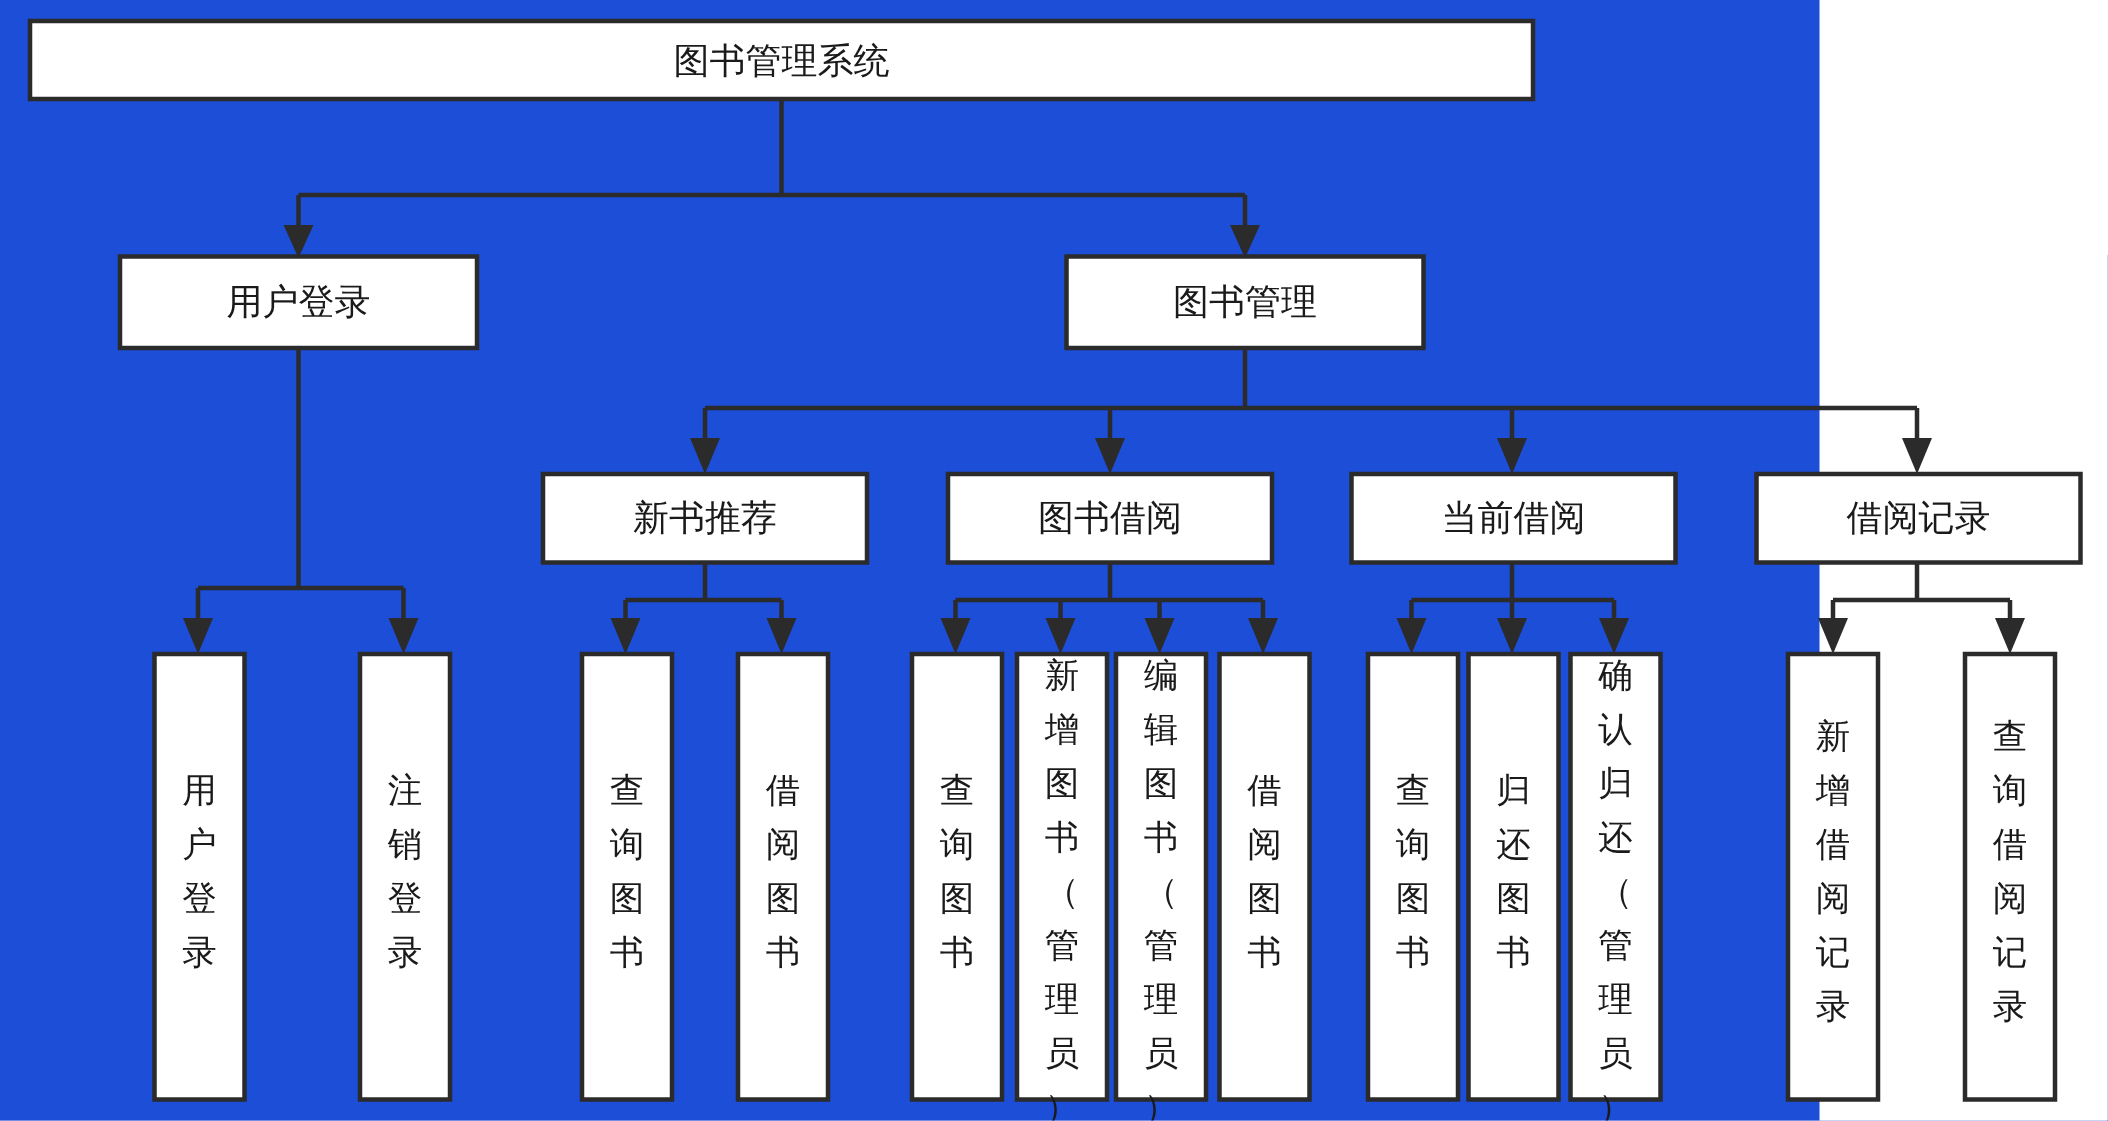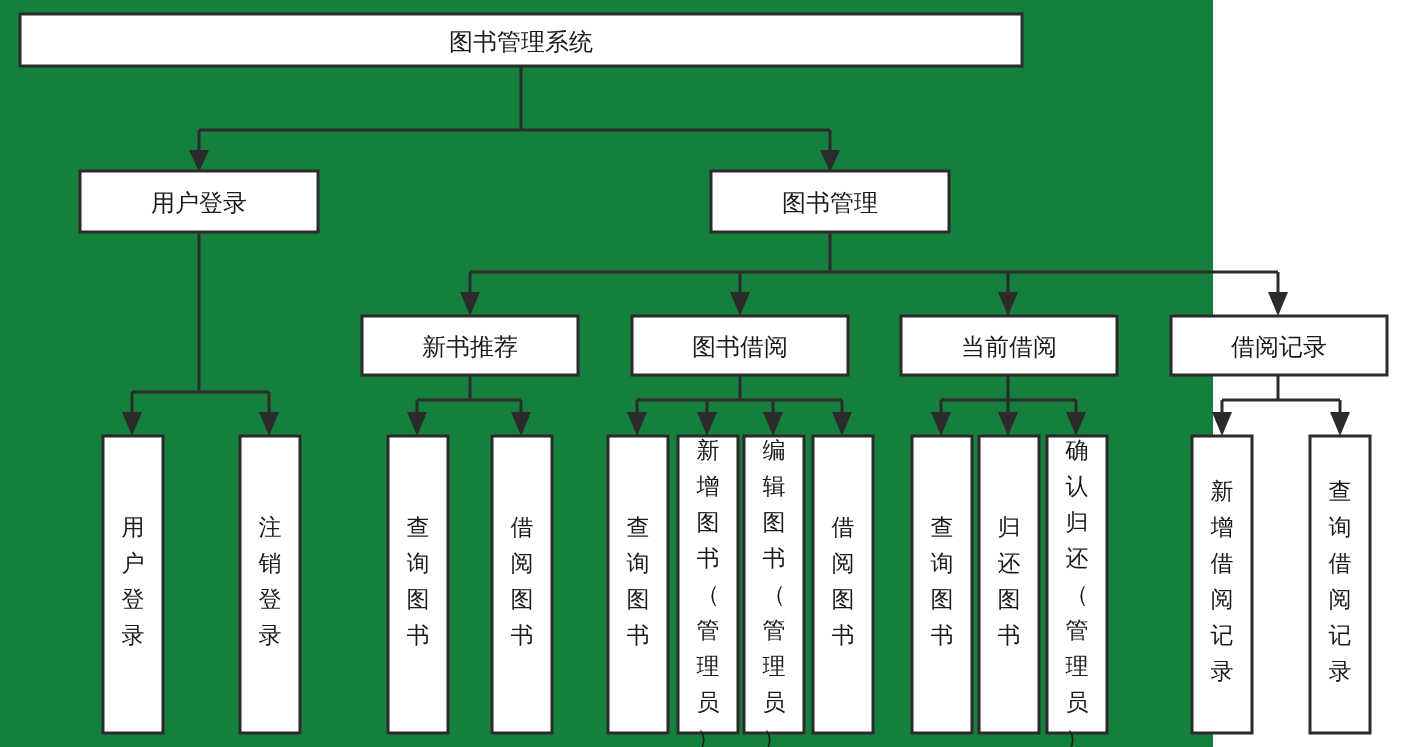--- a/index.html
+++ b/index.html
@@ -18,7 +18,7 @@
     position: relative;
     width: 1213px;
     height: 747px;
-    background: #15803d;
+    background: #1d4ed8;
   }
   svg.diagram-canvas {
     position: absolute;

